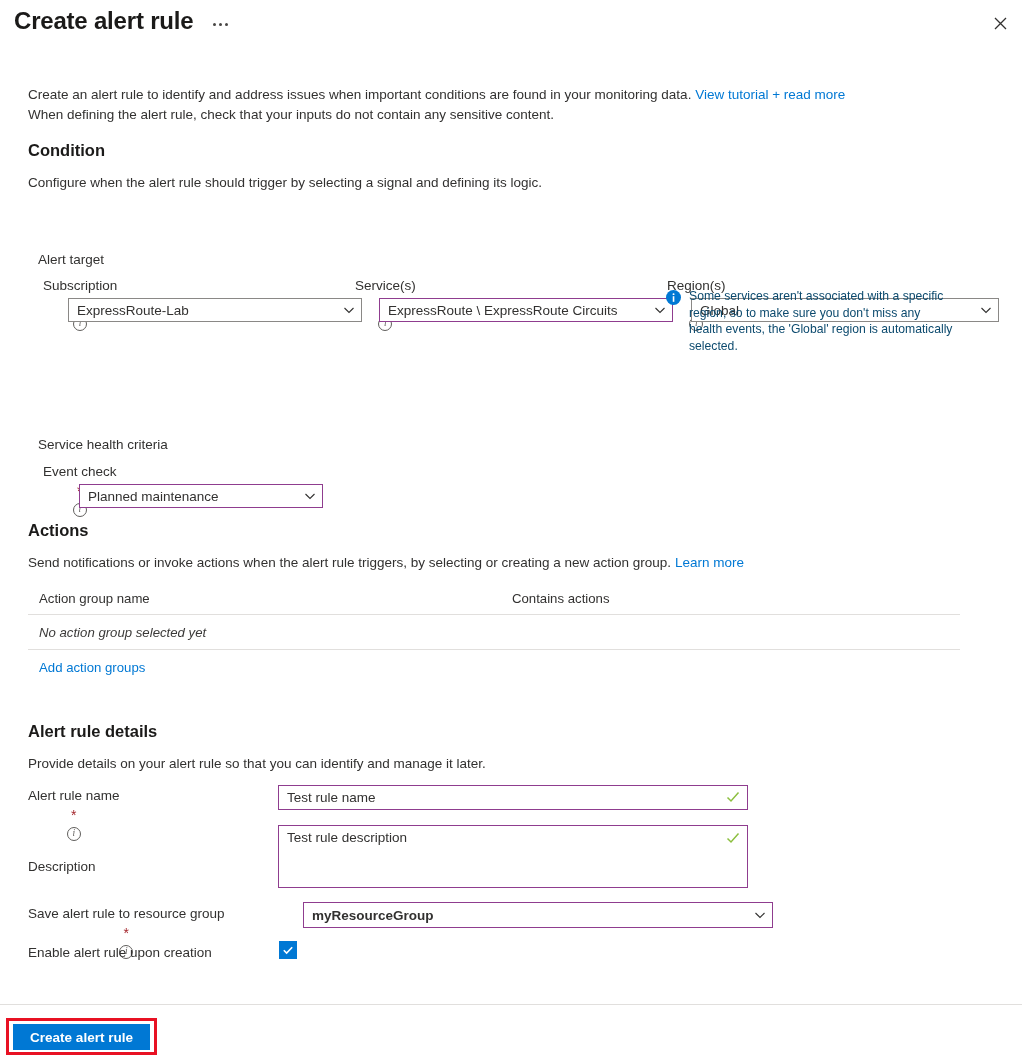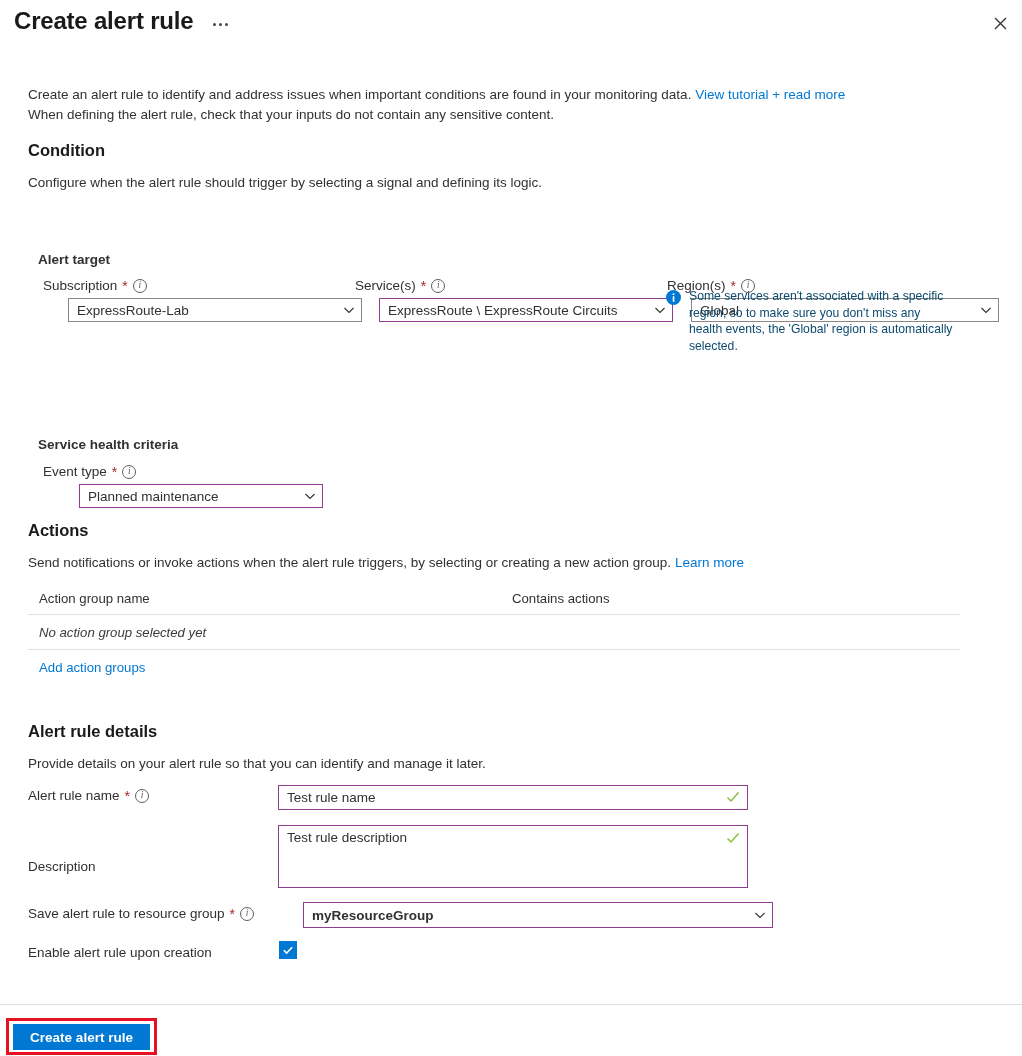--- a/index.html
+++ b/index.html
@@ -108,7 +108,7 @@
   .sub-h3 {
     position: absolute;
     font-size: 13.5px;
-    font-weight: 700;
+    font-weight: 400;
     color: #323130;
   }
 

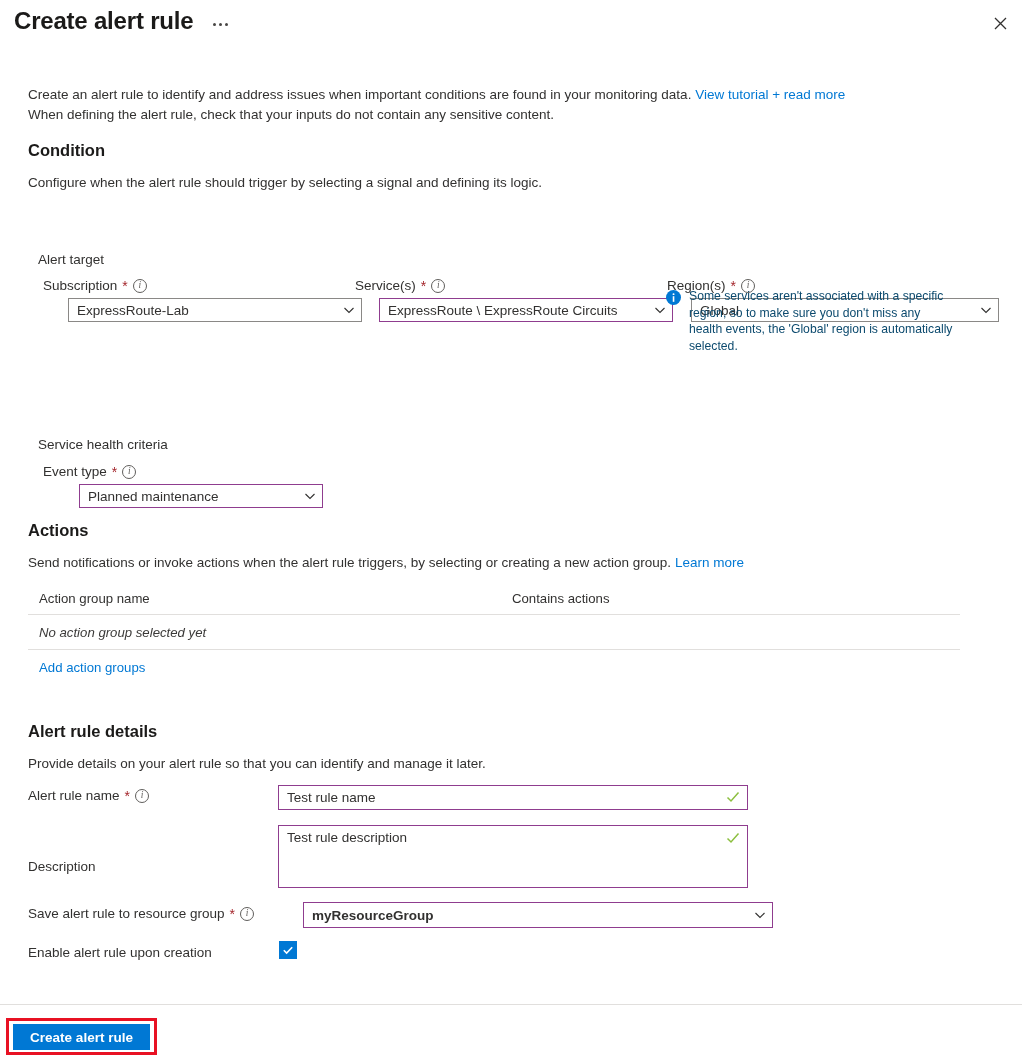--- a/index.html
+++ b/index.html
@@ -120,6 +120,7 @@
     display: flex;
     align-items: center;
     gap: 5px;
+    flex-direction: column;
   }
   .req { color: #a4262c; font-size: 14px; line-height: 1; }
 

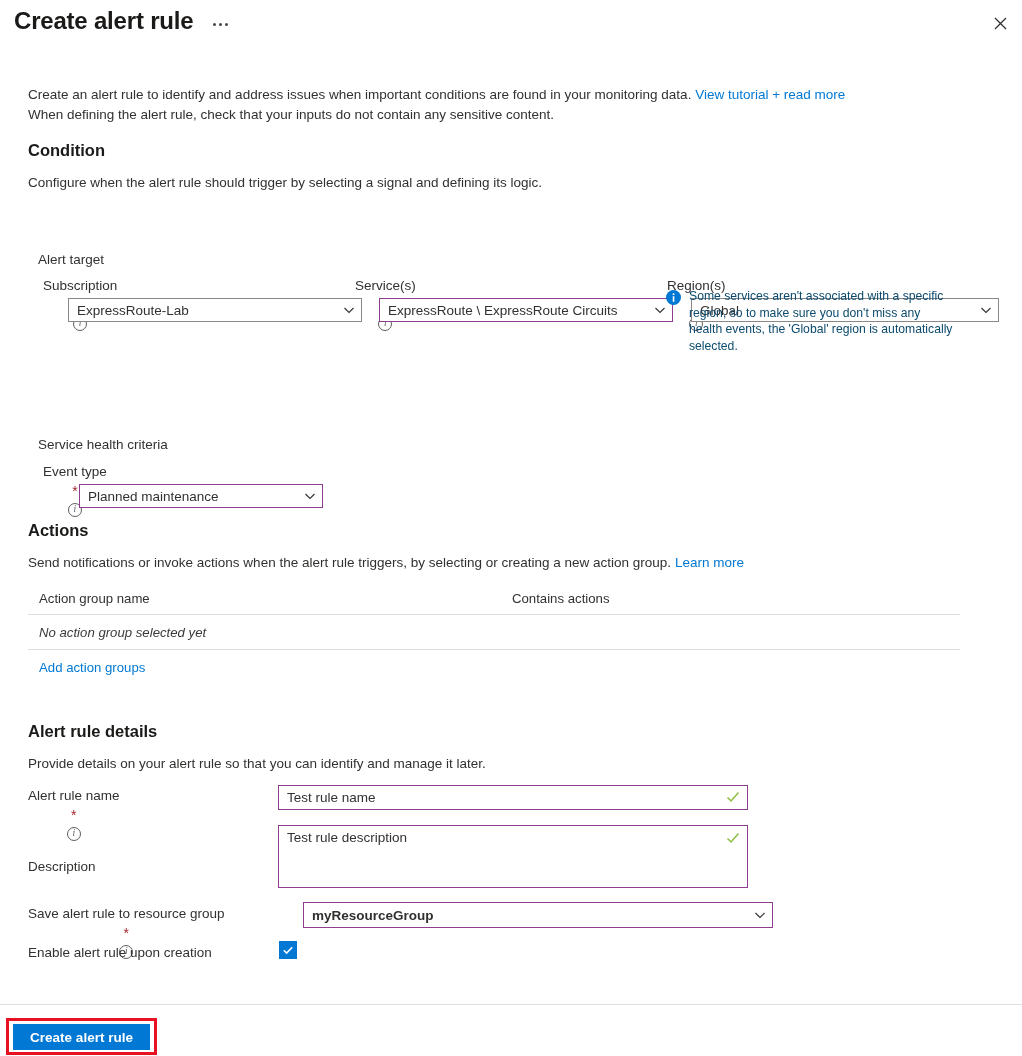--- a/index.html
+++ b/index.html
@@ -364,7 +364,7 @@
 
   <div class="sub-h3" style="left:38px; top:385px;">Service health criteria</div>
   <div class="fieldlabel" style="left:43px; top:412px;">
-    <span>Event type</span>
+    <span>Event check</span>
     <span class="req">*</span>
     <span class="info-i">i</span>
   </div>

